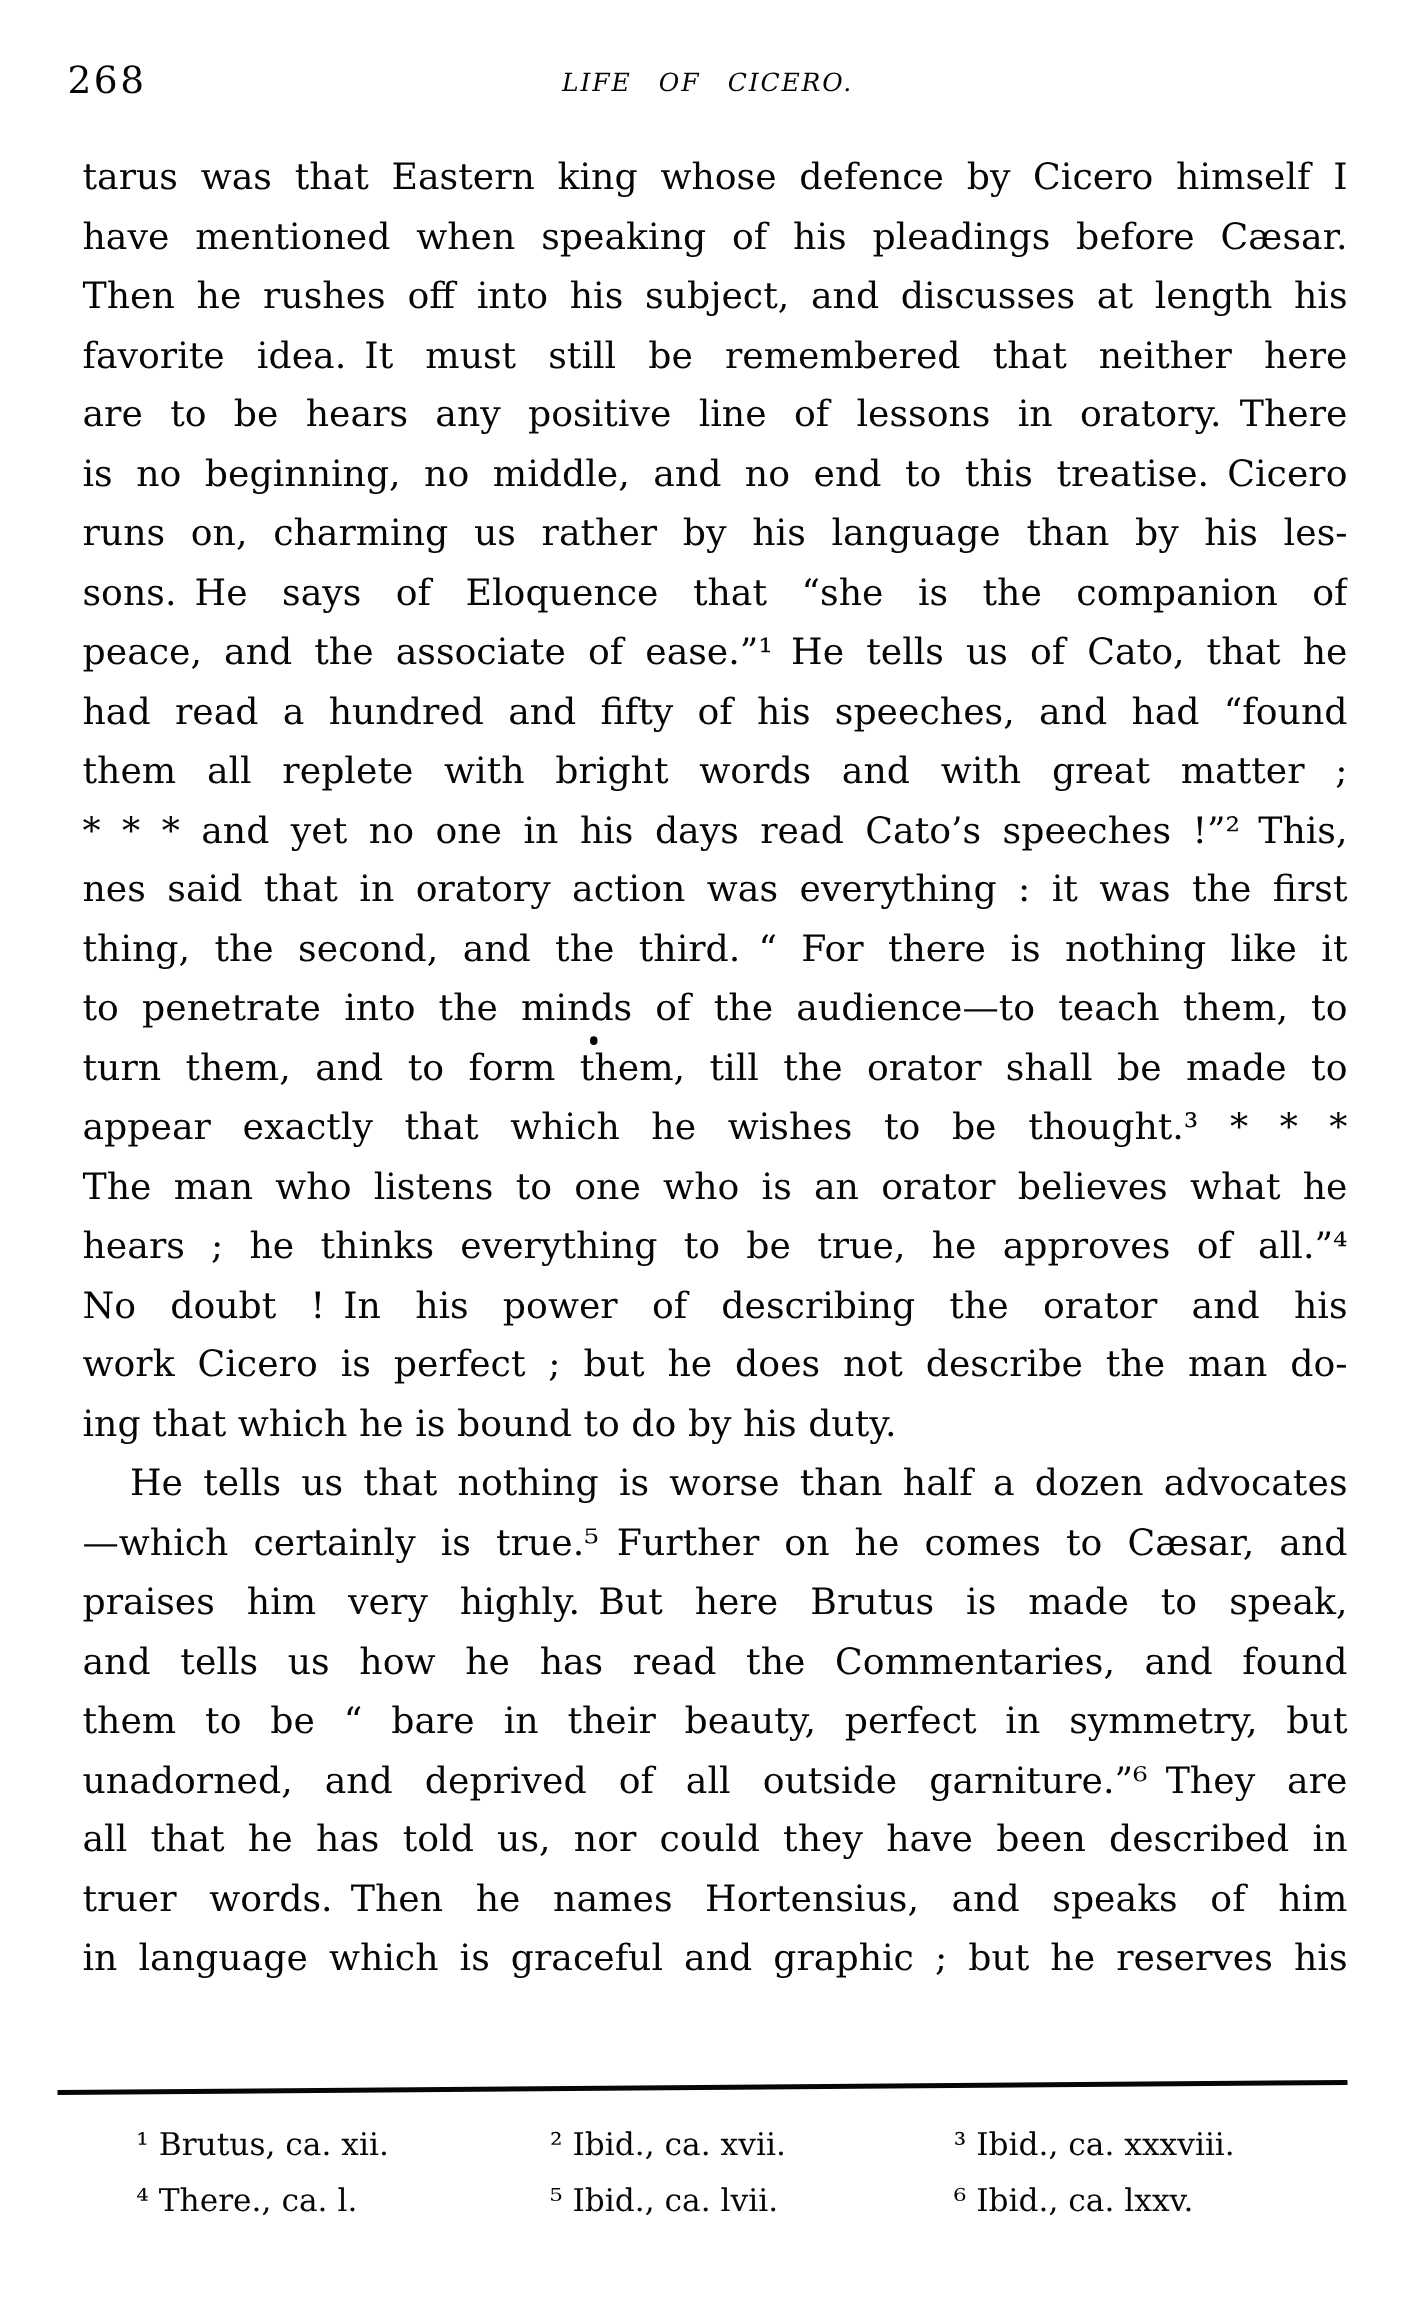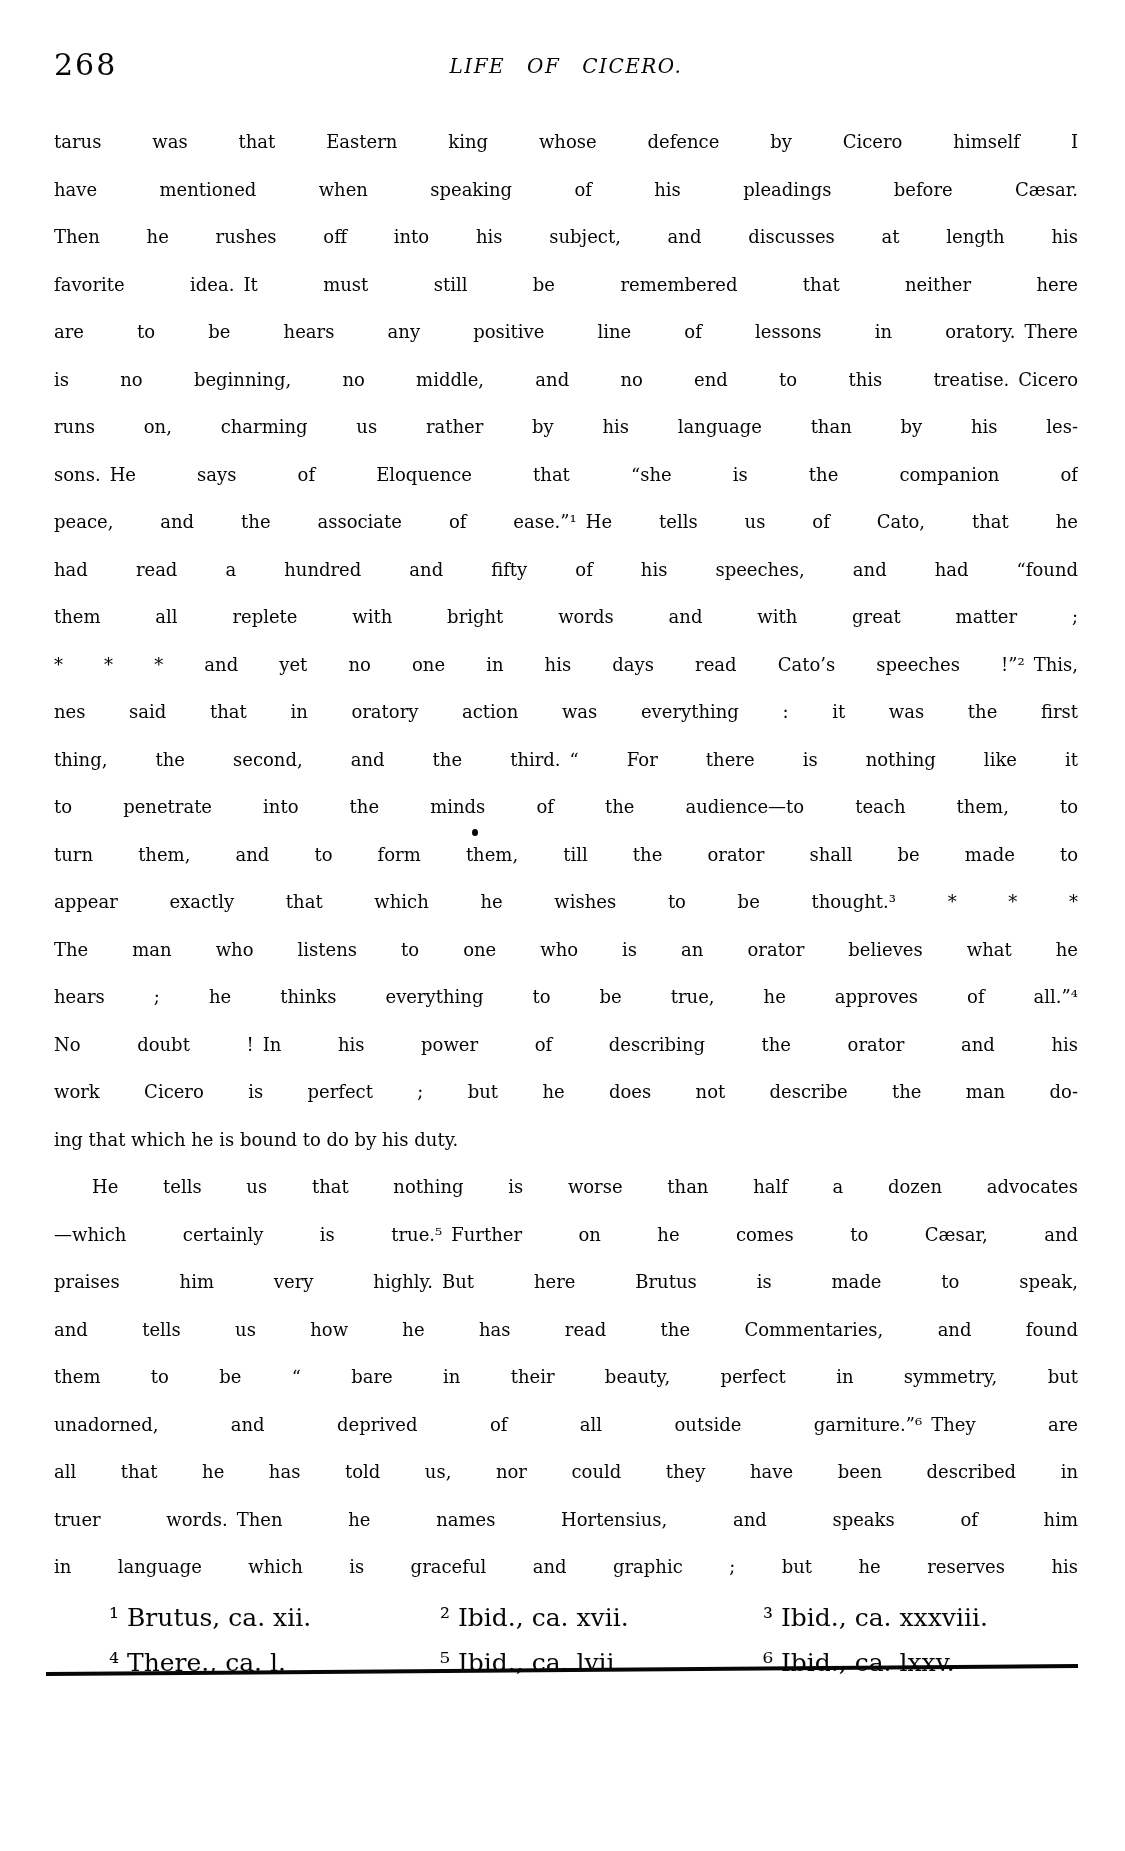--- a/index.html
+++ b/index.html
@@ -48,13 +48,14 @@
     width: 1024px;
   }
   .body-text .line {
-    font-size: 18px;
+    font-size: 29px;
     line-height: 47.5px;
     height: 47.5px;
     white-space: normal;
     text-align: justify;
     text-align-last: justify;
     overflow: hidden;
+    margin-left: 12px;
   }
   .body-text .line.no-just {
     text-align: center;

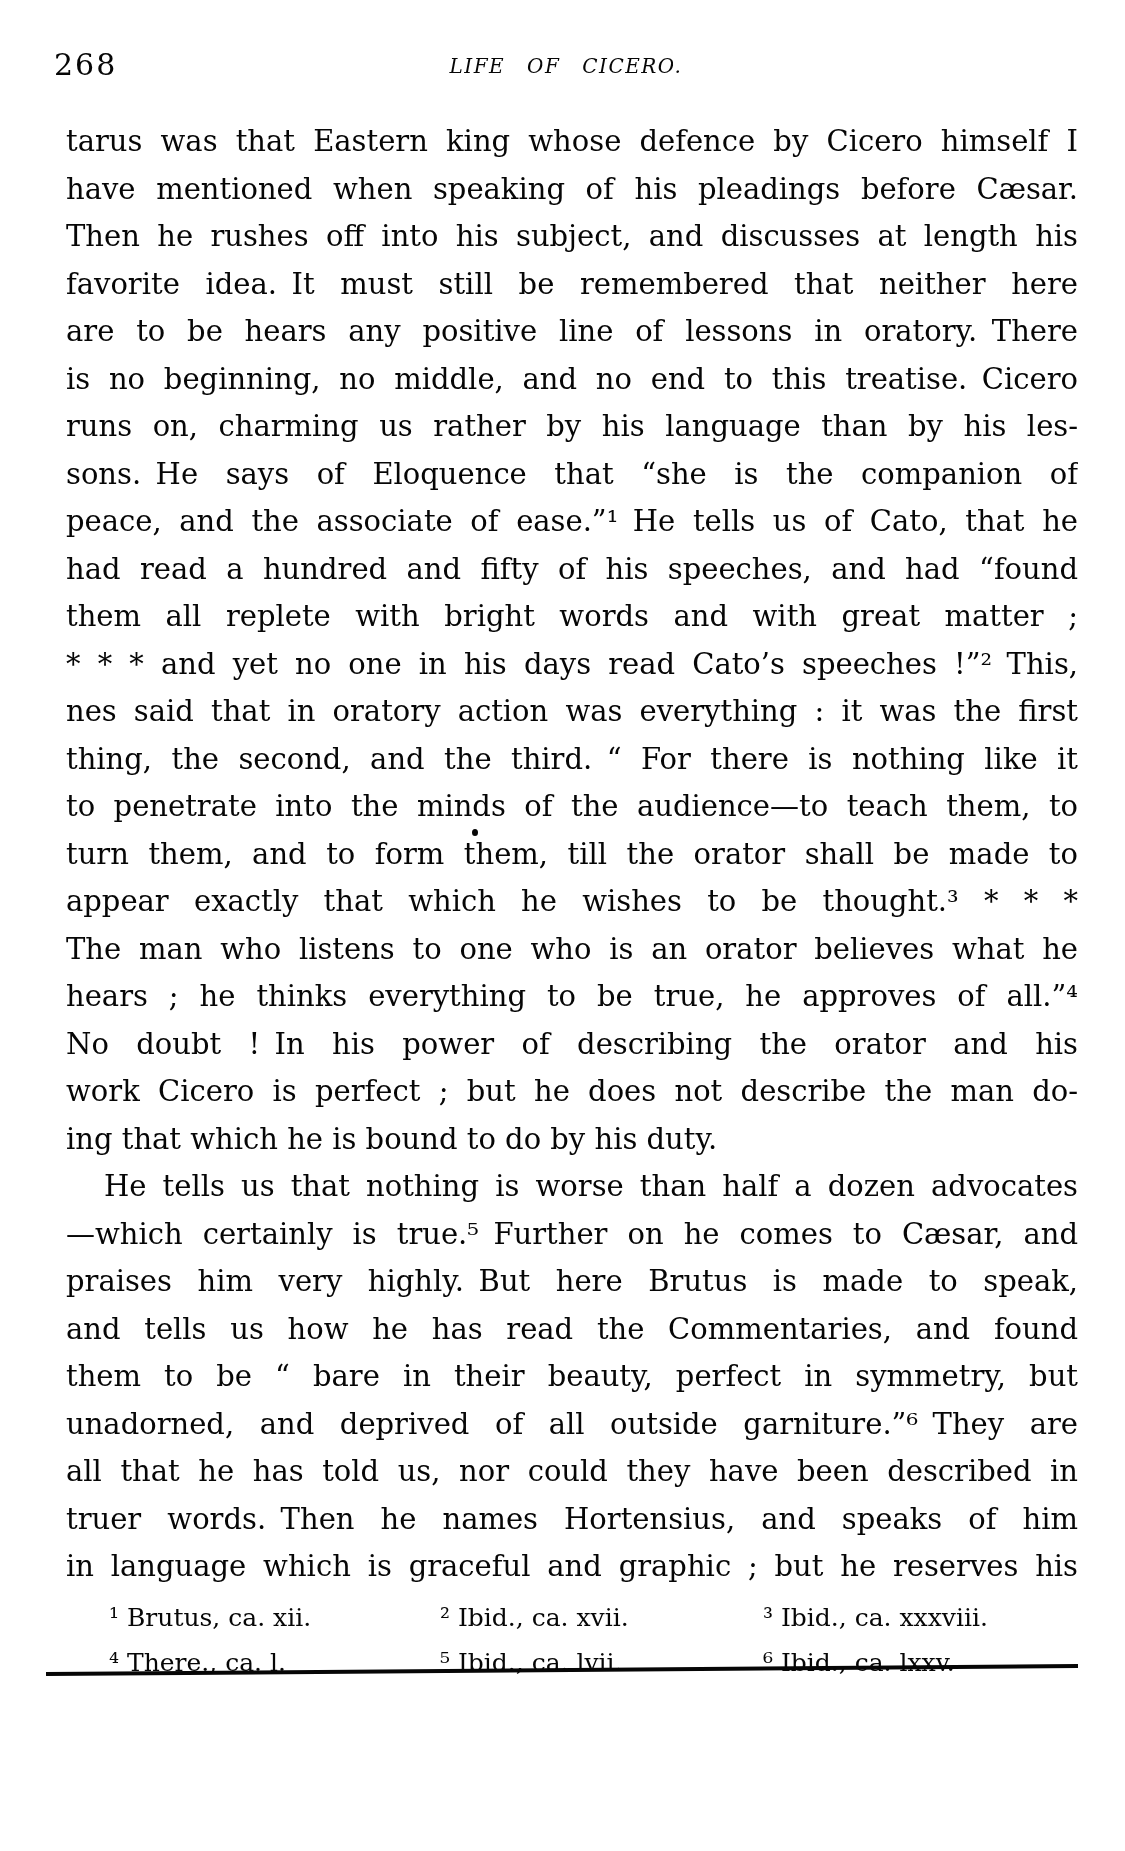--- a/index.html
+++ b/index.html
@@ -87,7 +87,7 @@
   
   .footnotes {
     position: absolute;
-    top: 1595px;
+    top: 1693px;
     left: 54px;
     width: 1024px;
     padding-left: 55px;

